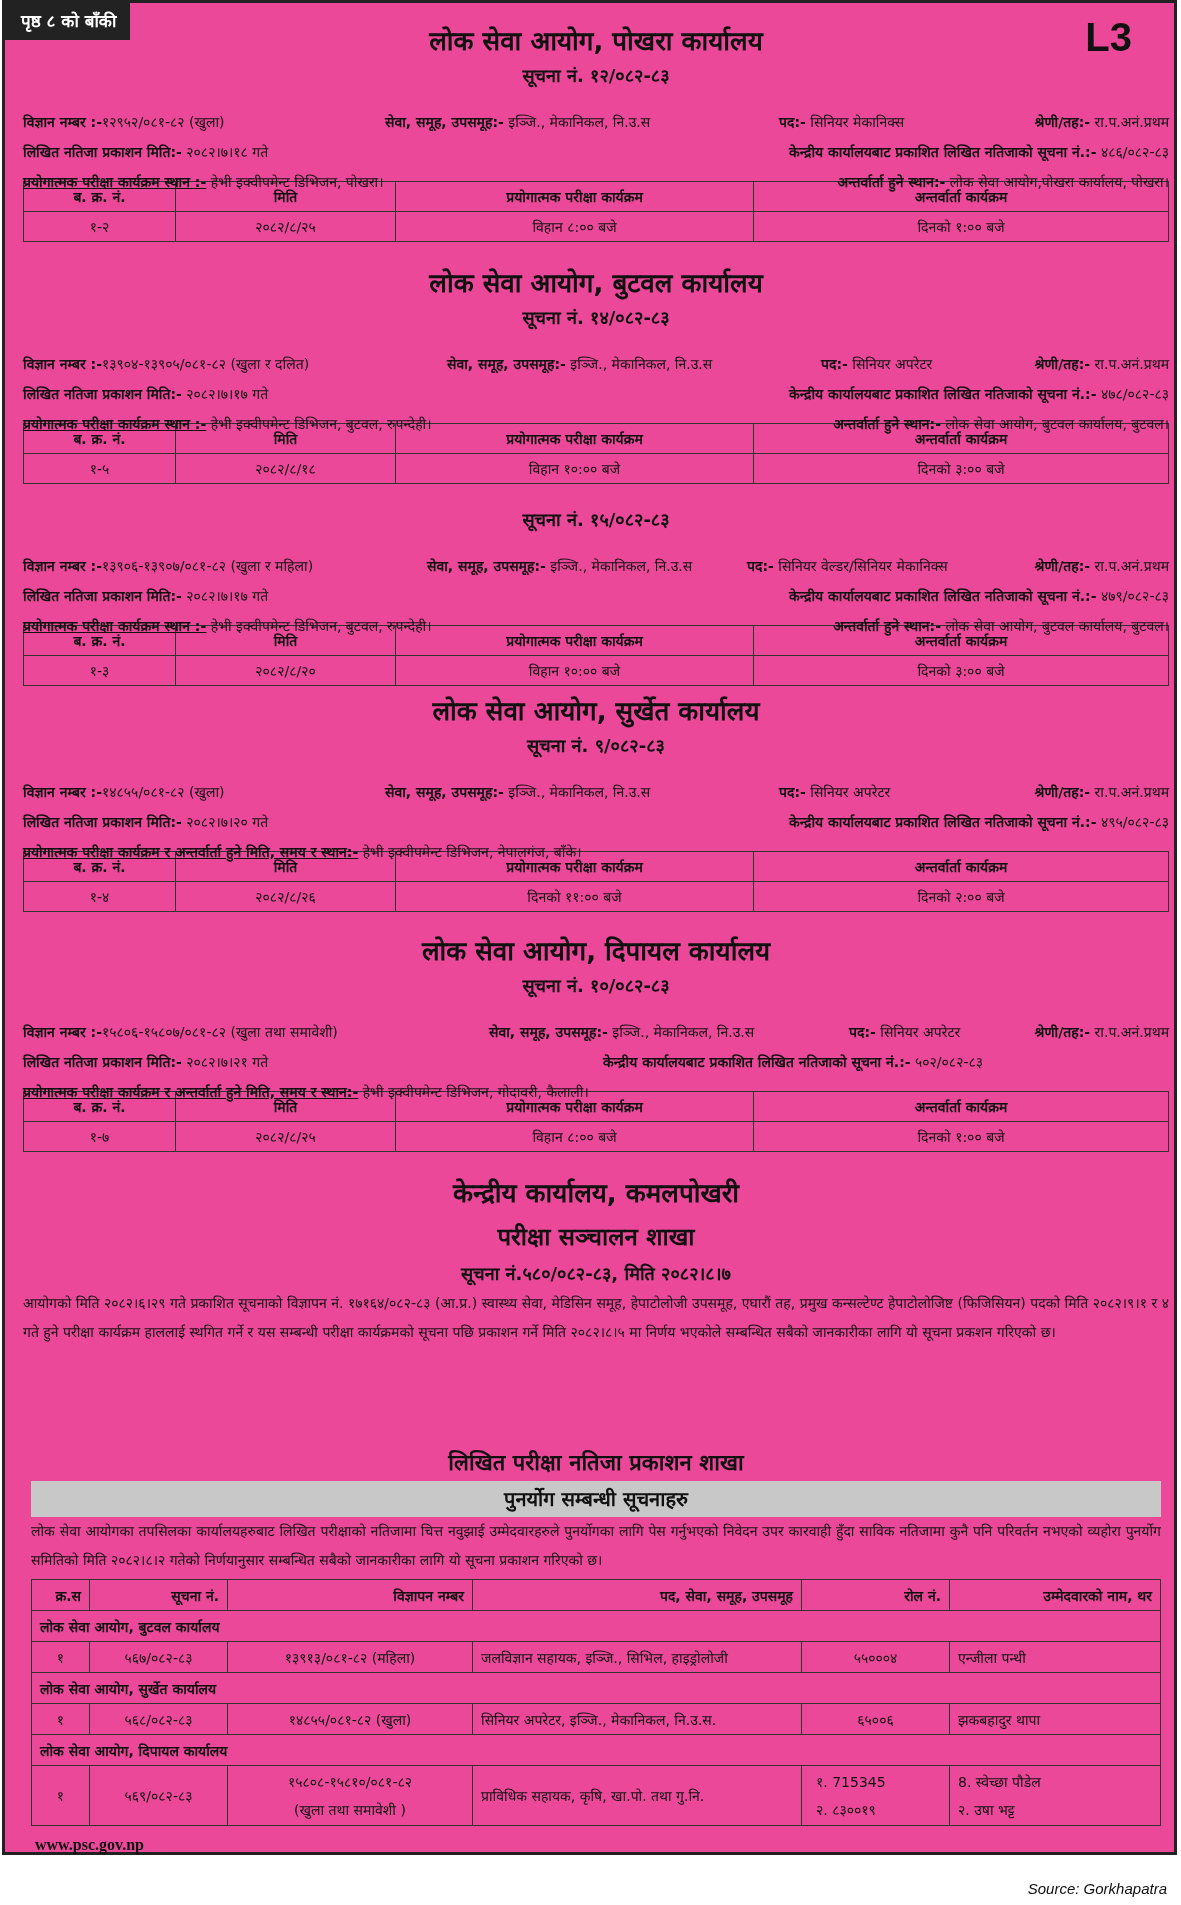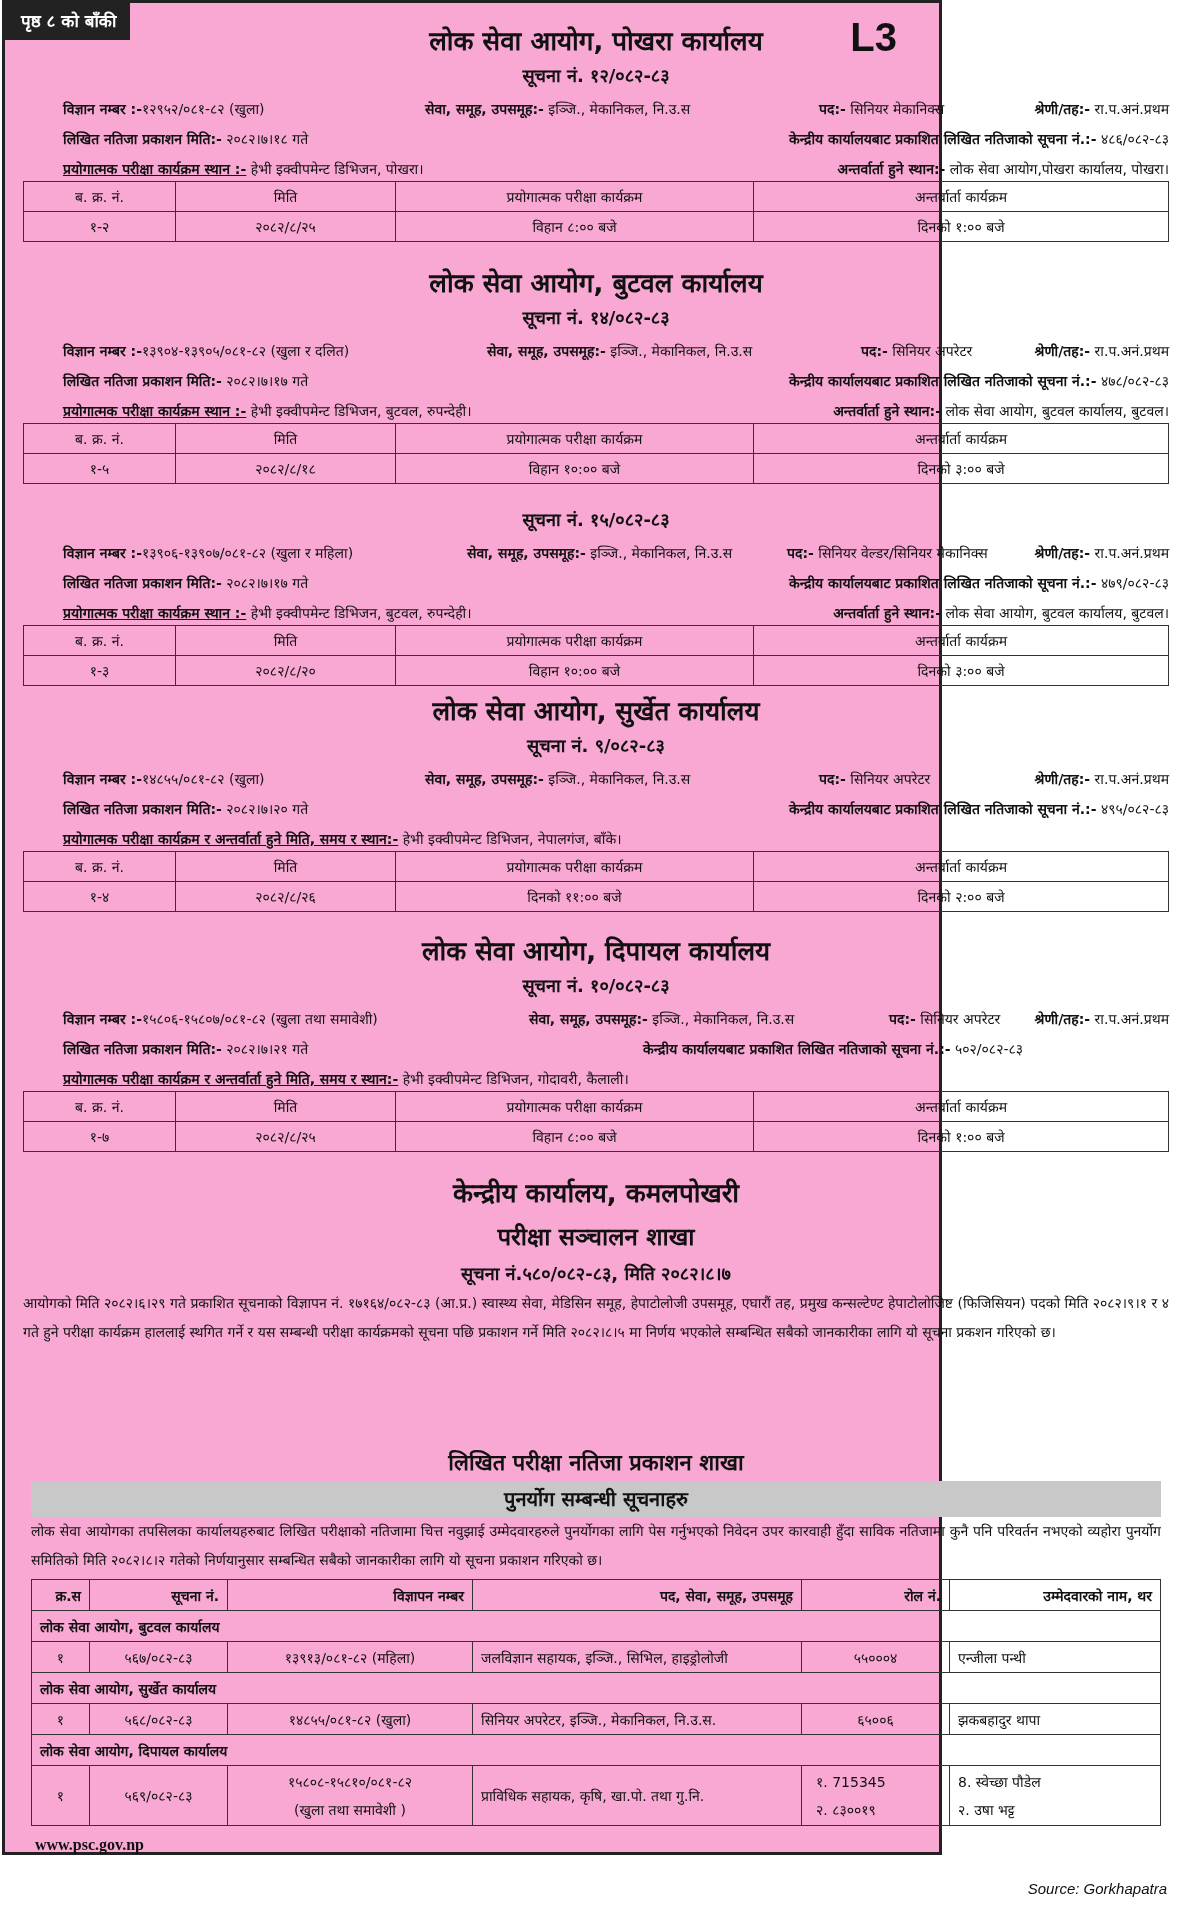--- a/index.html
+++ b/index.html
@@ -5,7 +5,7 @@
   * { box-sizing: border-box; margin: 0; padding: 0; }
   html, body { width: 1181px; height: 1905px; background: #fff; }
   body { font-family: "DejaVu Sans", "Liberation Sans", sans-serif; color: #111; position: relative; overflow: hidden; }
-  .frame { position: absolute; left: 2px; top: 0; width: 940px; height: 1855px; border: 3px solid #222; border-top-width: 3px; background: #f9a8d4; }
+  .frame { position: absolute; left: 2px; top: 0; width: 1175px; height: 1855px; border: 3px solid #222; border-top-width: 3px; background: #ec4899; }
   .continued { position: absolute; left: 0; top: 0; background: #222; color: #fff; font-size: 17px; font-weight: bold; padding: 6px 14px 8px 16px; }
   .page-code { position: absolute; right: 42px; top: 12px; font-family: "Liberation Sans", sans-serif; font-weight: bold; font-size: 40px; }
   .section { position: absolute; left: 18px; width: 1146px; }

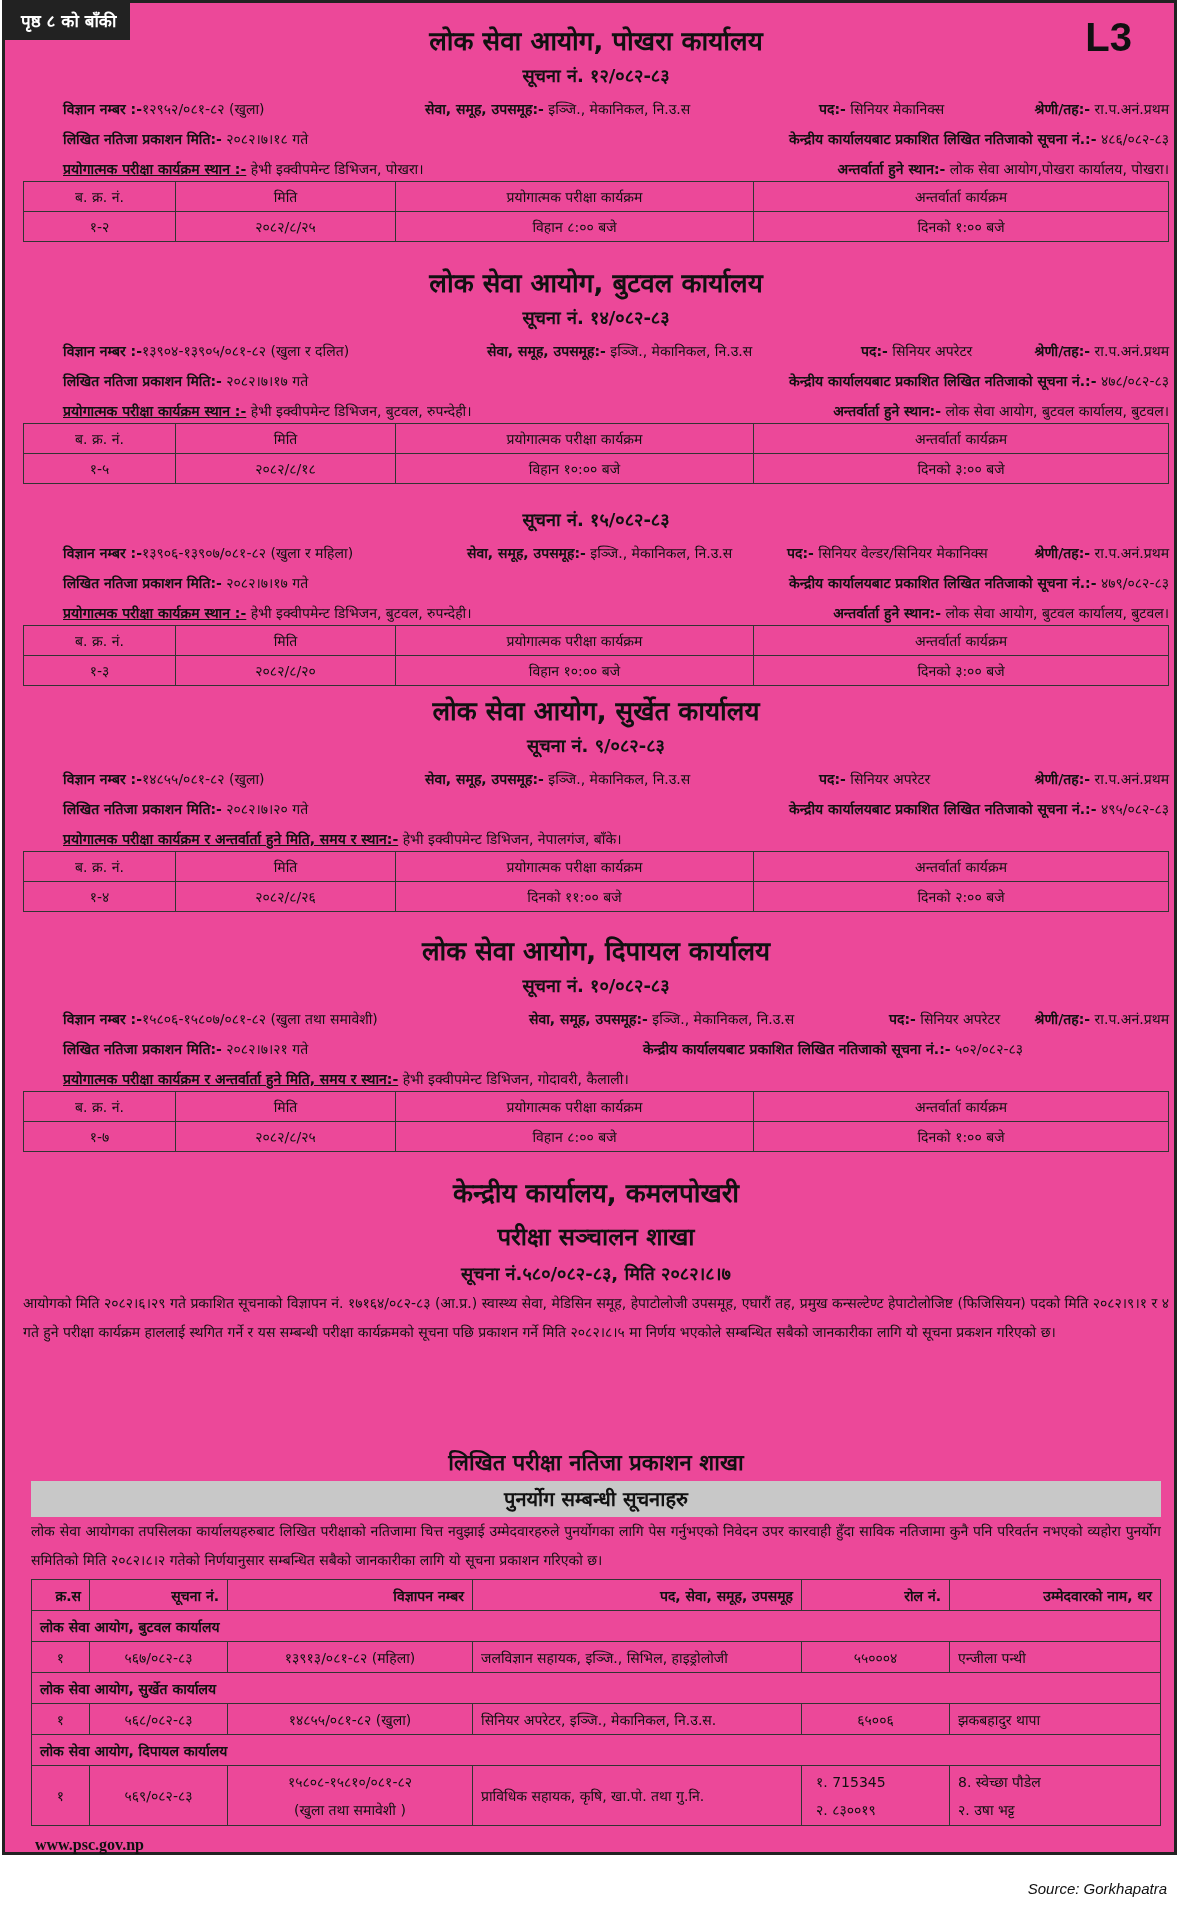--- a/index.html
+++ b/index.html
@@ -14,7 +14,7 @@
   .line { font-size: 14px; height: 30px; line-height: 30px; position: relative; white-space: nowrap; }
   .line b { font-weight: bold; }
   .u { text-decoration: underline; font-weight: bold; }
-  .abs { position: absolute; top: 3px; margin-left: 40px; }
+  .abs { position: absolute; top: 16px; }
   table.sched { width: 100%; border-collapse: collapse; font-size: 14px; }
   table.sched td, table.sched th { border: 1.5px solid #333; height: 30px; text-align: center; font-weight: normal; }
   table.sched th { font-weight: normal; }

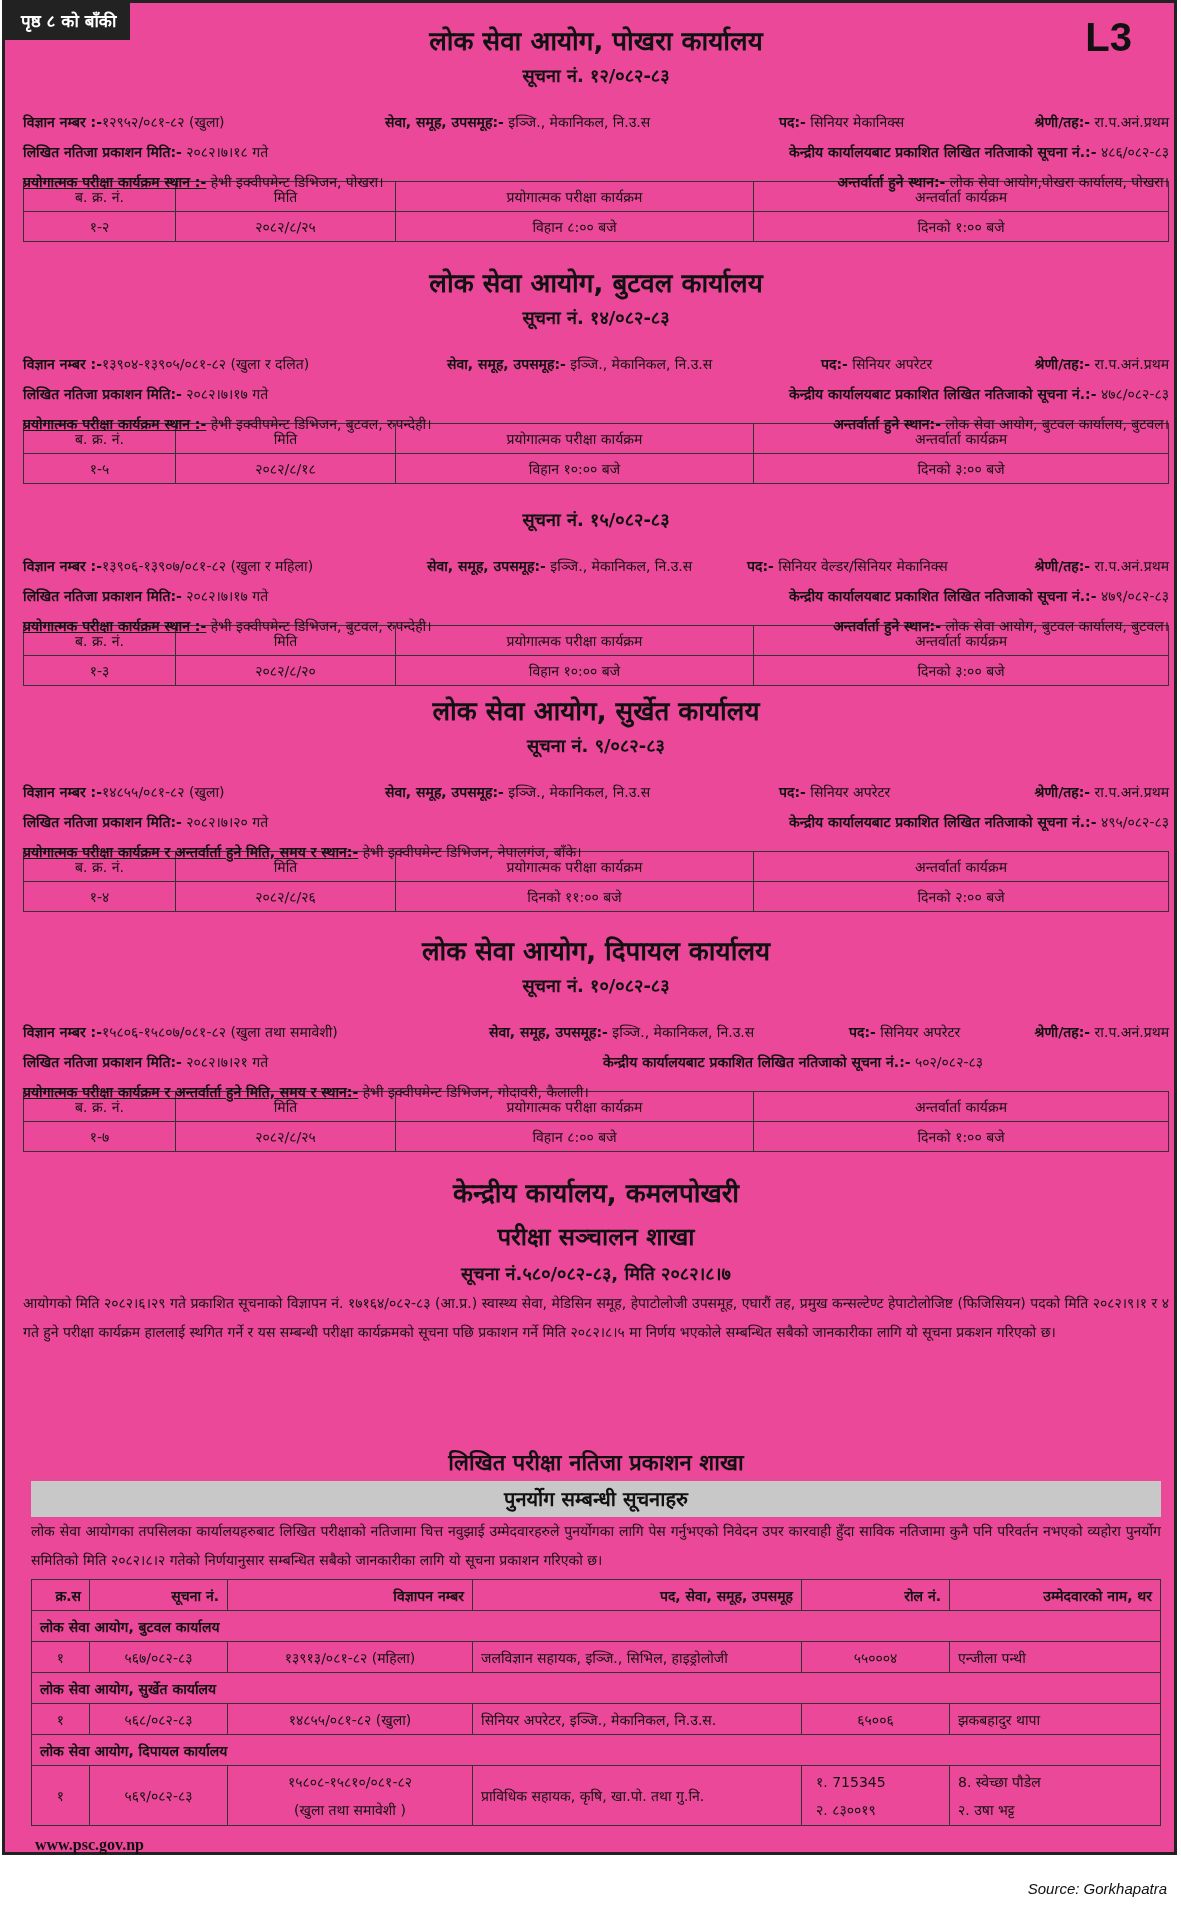--- a/index.html
+++ b/index.html
@@ -17,7 +17,7 @@
   .abs { position: absolute; top: 16px; }
   table.sched { width: 100%; border-collapse: collapse; font-size: 14px; }
   table.sched td, table.sched th { border: 1.5px solid #333; height: 30px; text-align: center; font-weight: normal; }
-  table.sched th { font-weight: normal; }
+  table.sched th { font-weight: bold; }
   .gray-bar { background: #c8c8c8; text-align: center; font-weight: bold; }
   .para { font-size: 14px; line-height: 29px; text-align: justify; }
   table.reval { width: 100%; border-collapse: collapse; font-size: 14px; }

